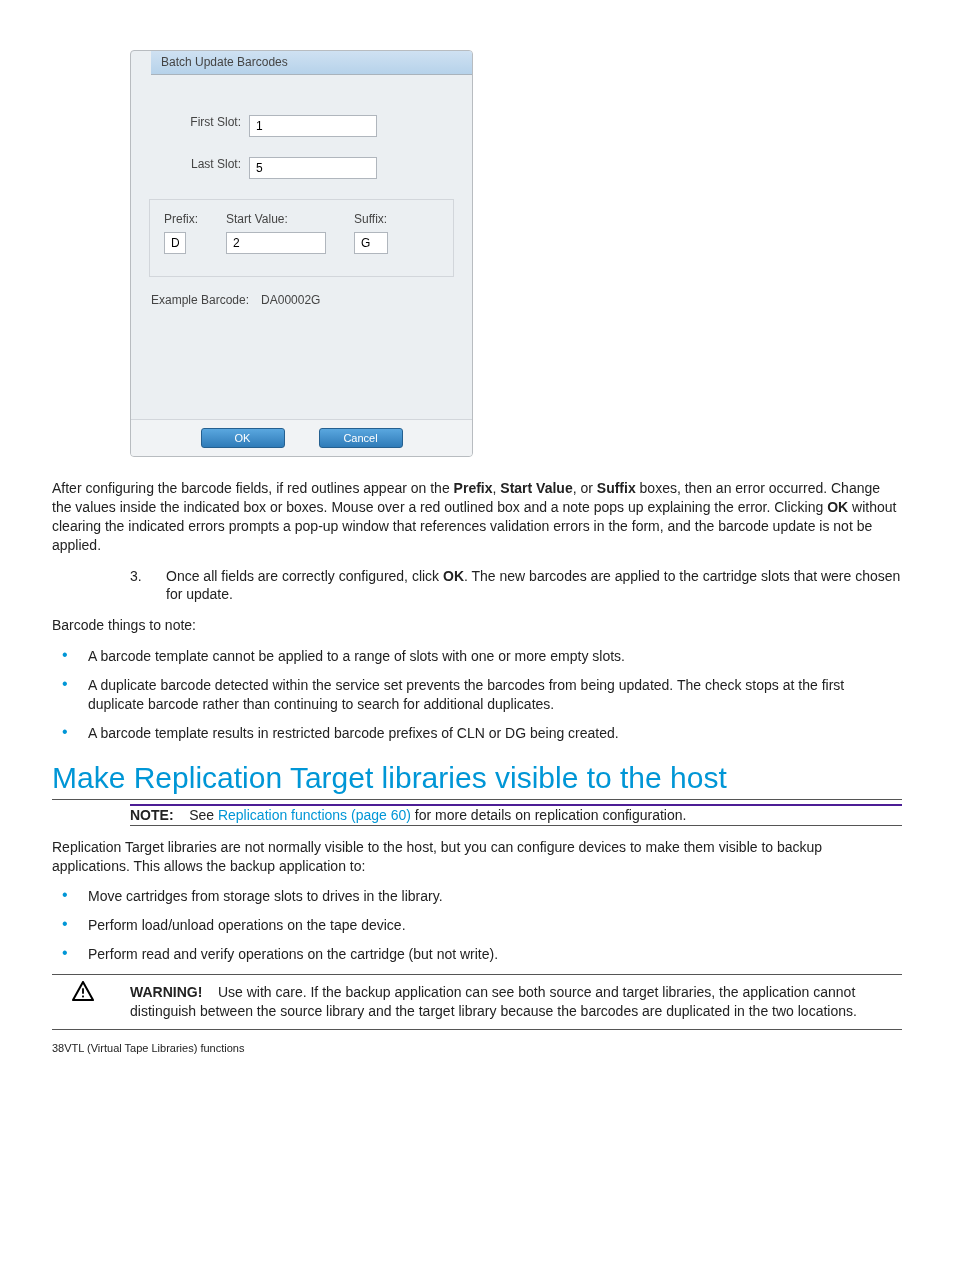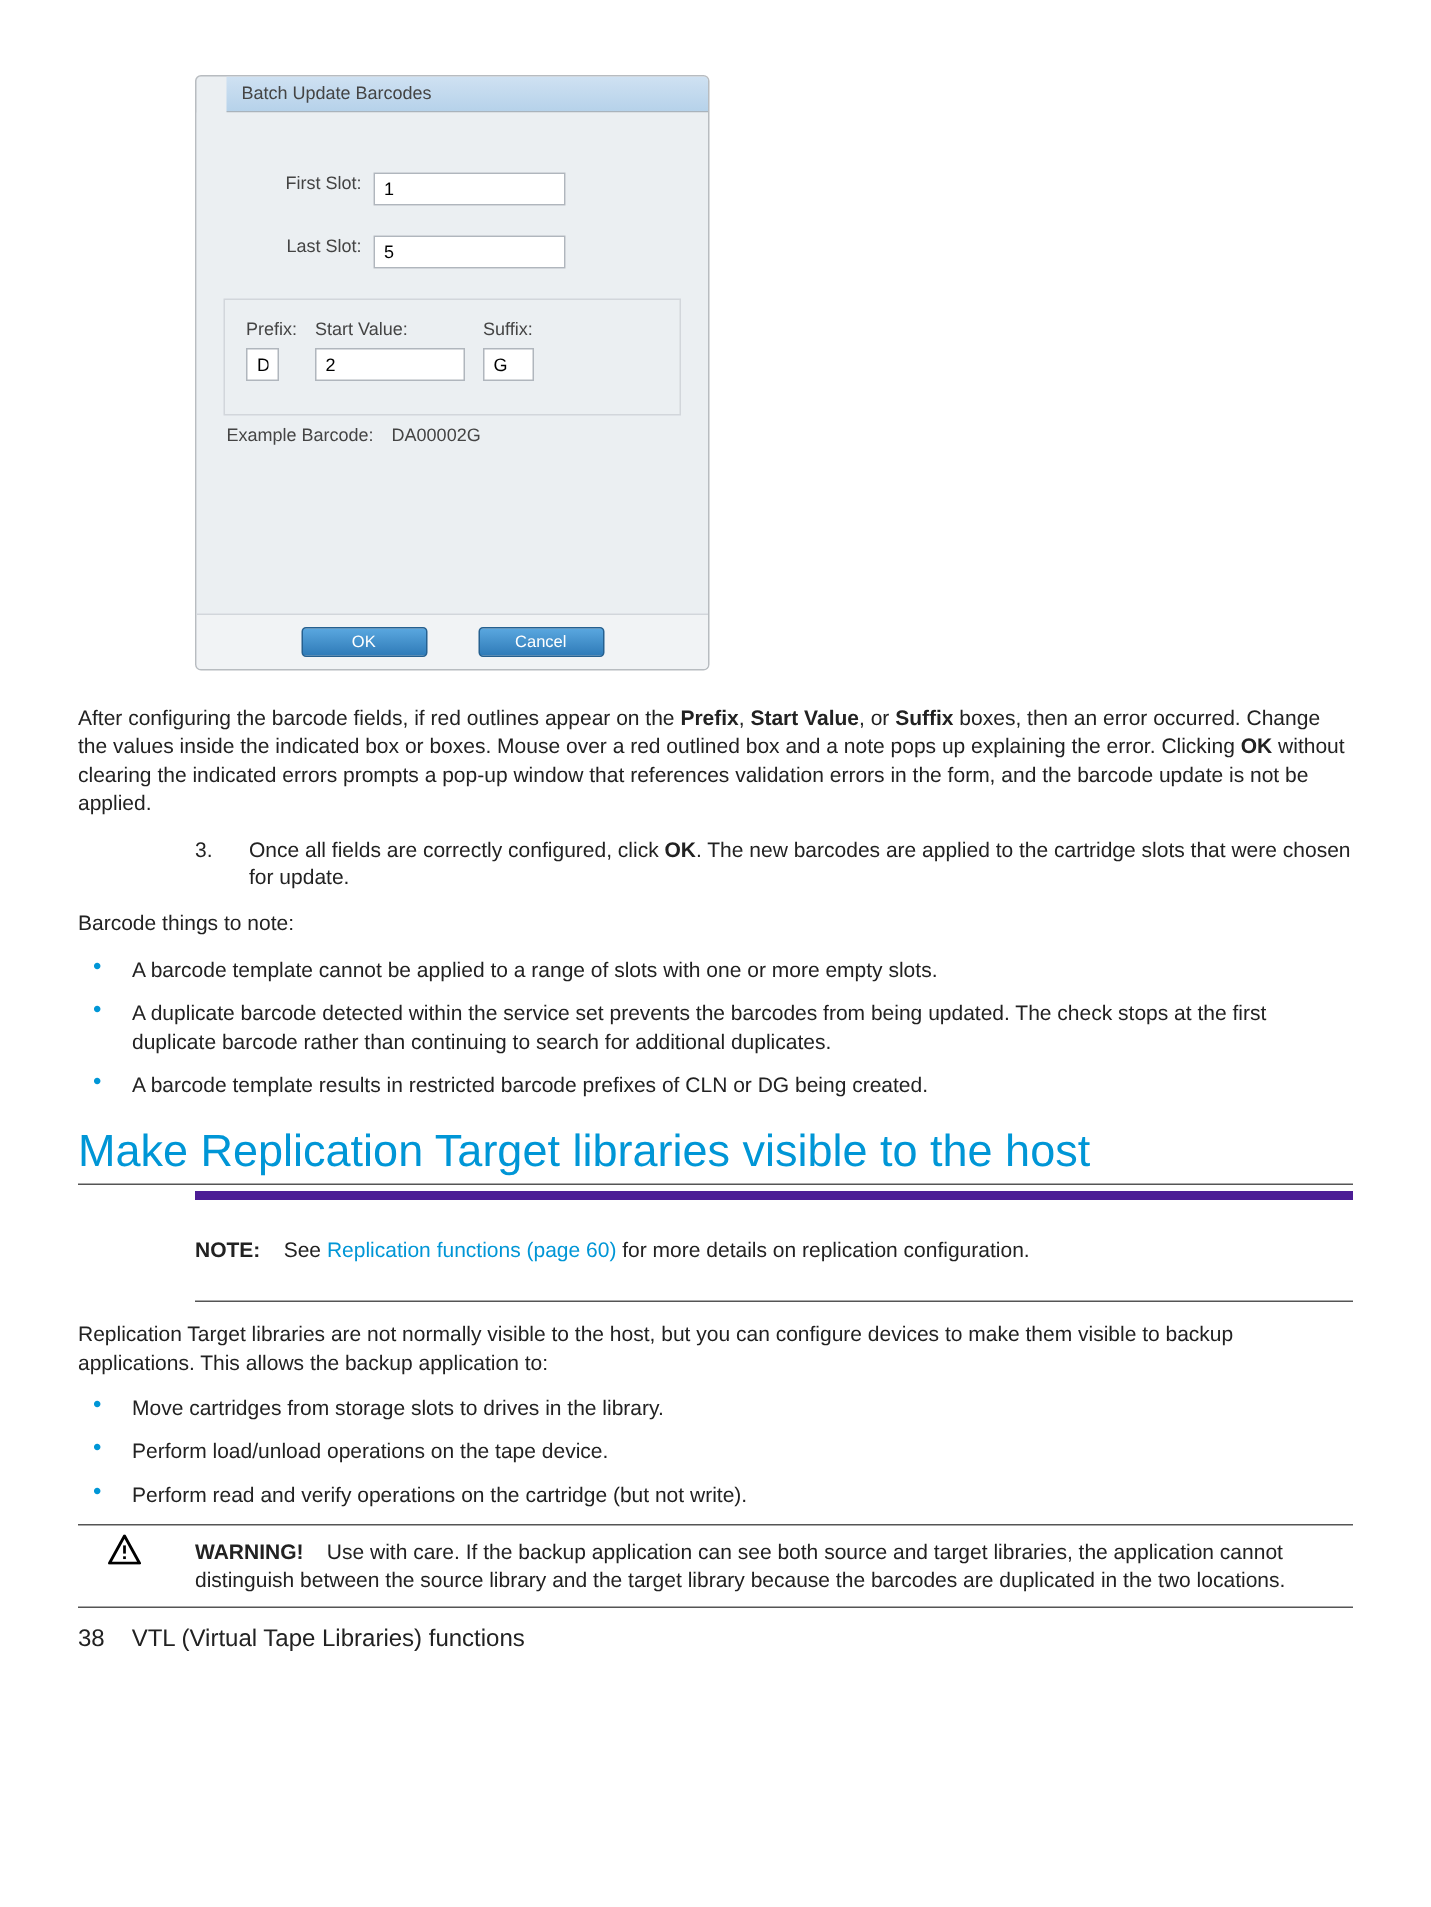--- a/index.html
+++ b/index.html
@@ -61,9 +61,9 @@
   .ps-box {
     border: 1px solid #d2d6db;
     padding: 12px 8px 22px 14px;
-    margin: 8px 0 6px 0;
-    display: flex;
-    gap: 12px;
+    margin: 8px 0 16px 0;
+    display: flex;
+    gap: 28px;
   }
   .ps-col { display: flex; flex-direction: column; }
   .ps-col .lbl { margin-bottom: 6px; font-size: 12px; }

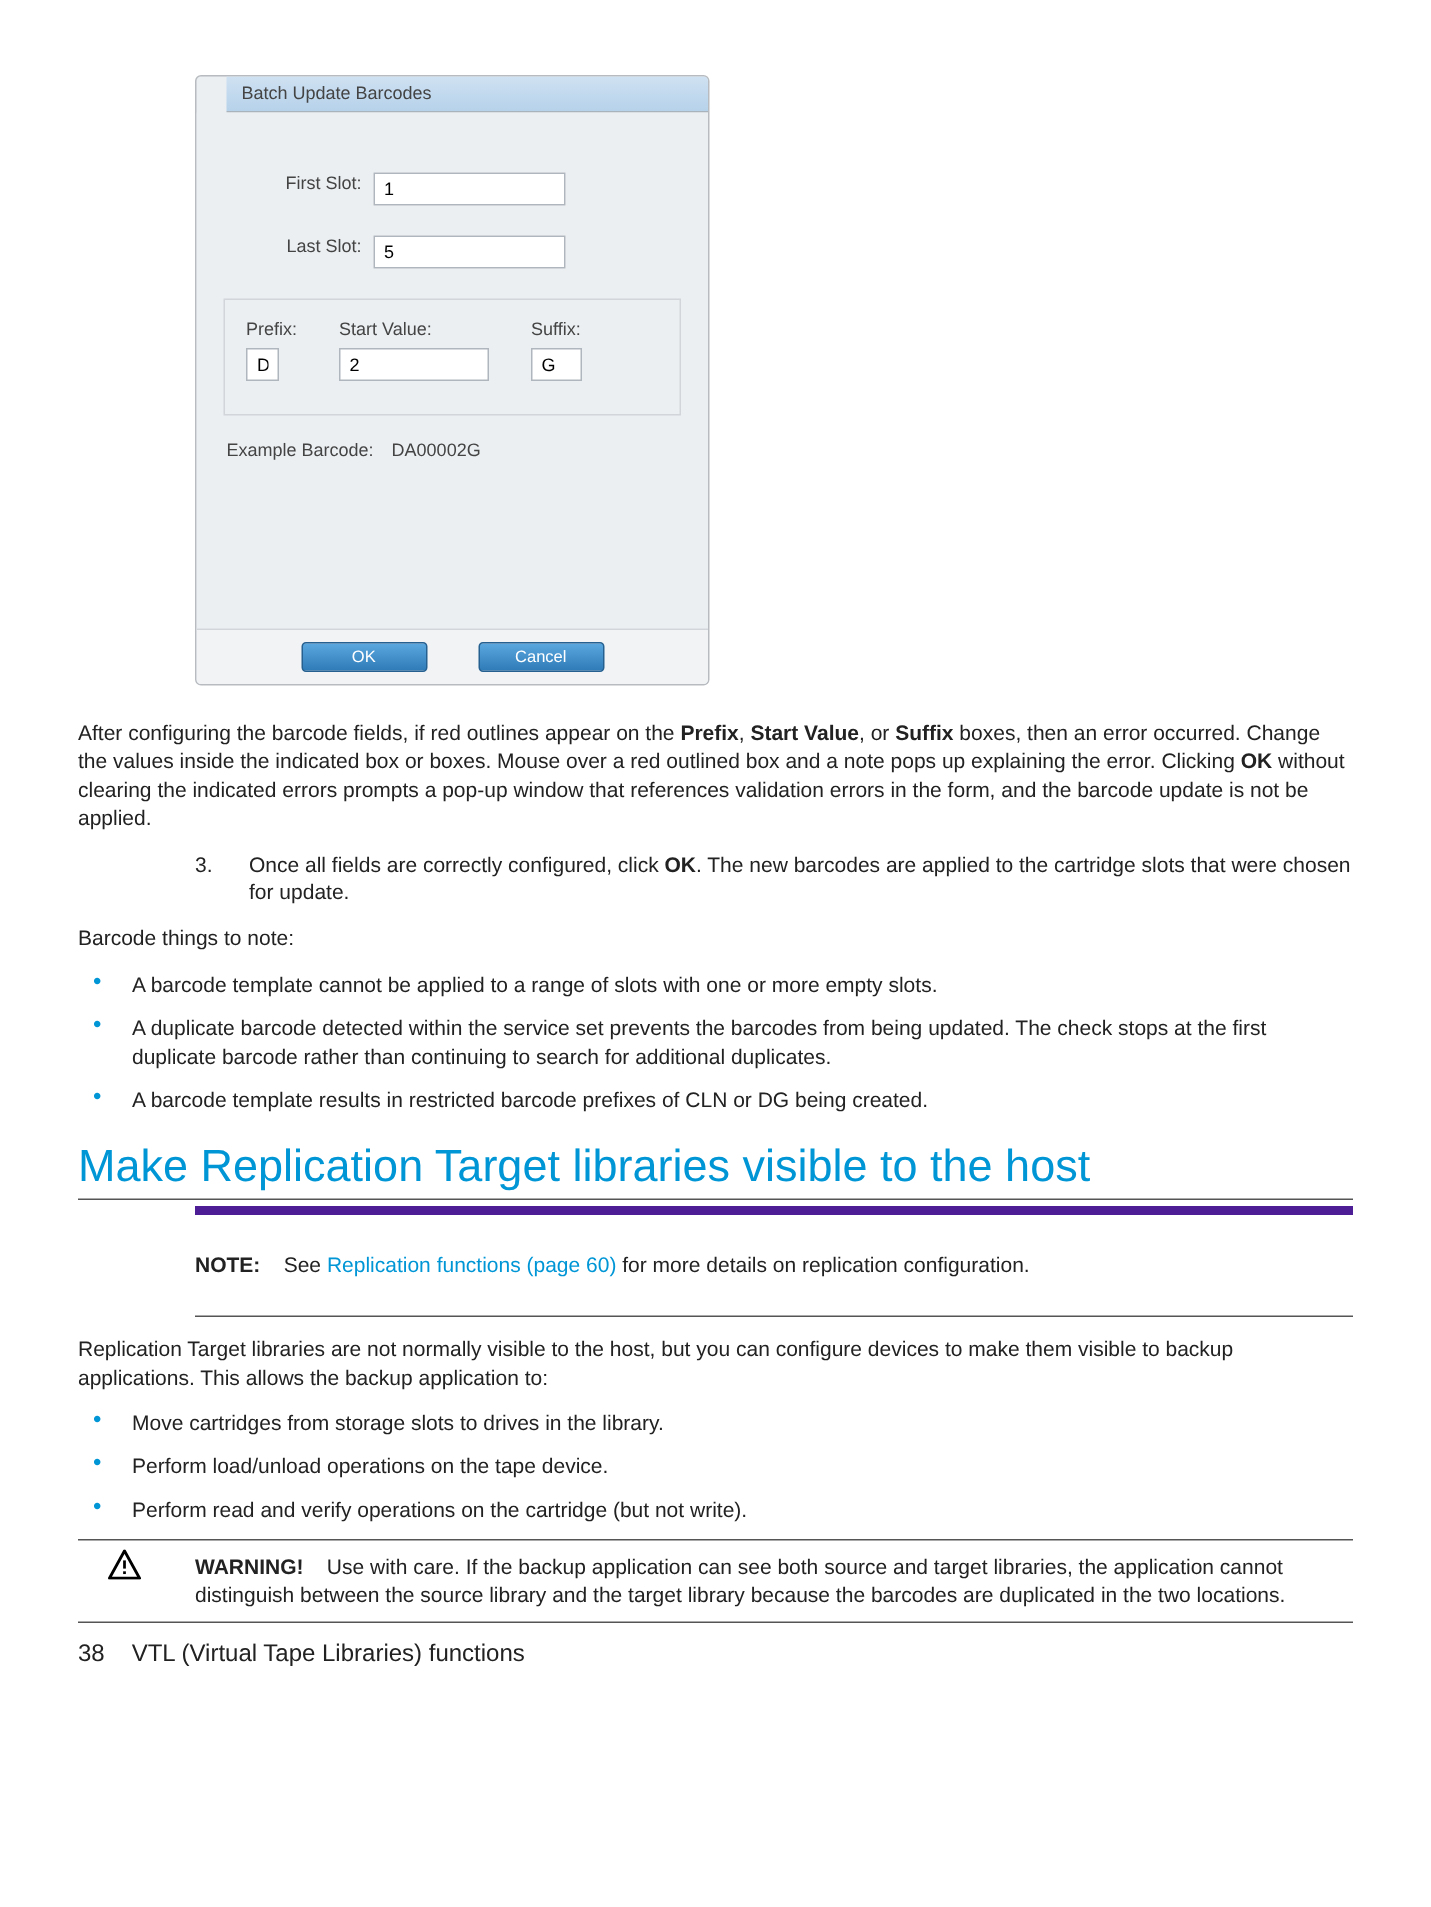--- a/index.html
+++ b/index.html
@@ -149,9 +149,9 @@
     padding-bottom: 4px;
   }
   .note-block {
-    border-top: 6px solid #4c1d95;
+    border-top: 2px solid #4c1d95;
     border-bottom: 1px solid #555;
-    padding: 24px 0;
+    padding: 0 0;
     margin: 0 0 12px 78px;
     line-height: 1.35;
   }

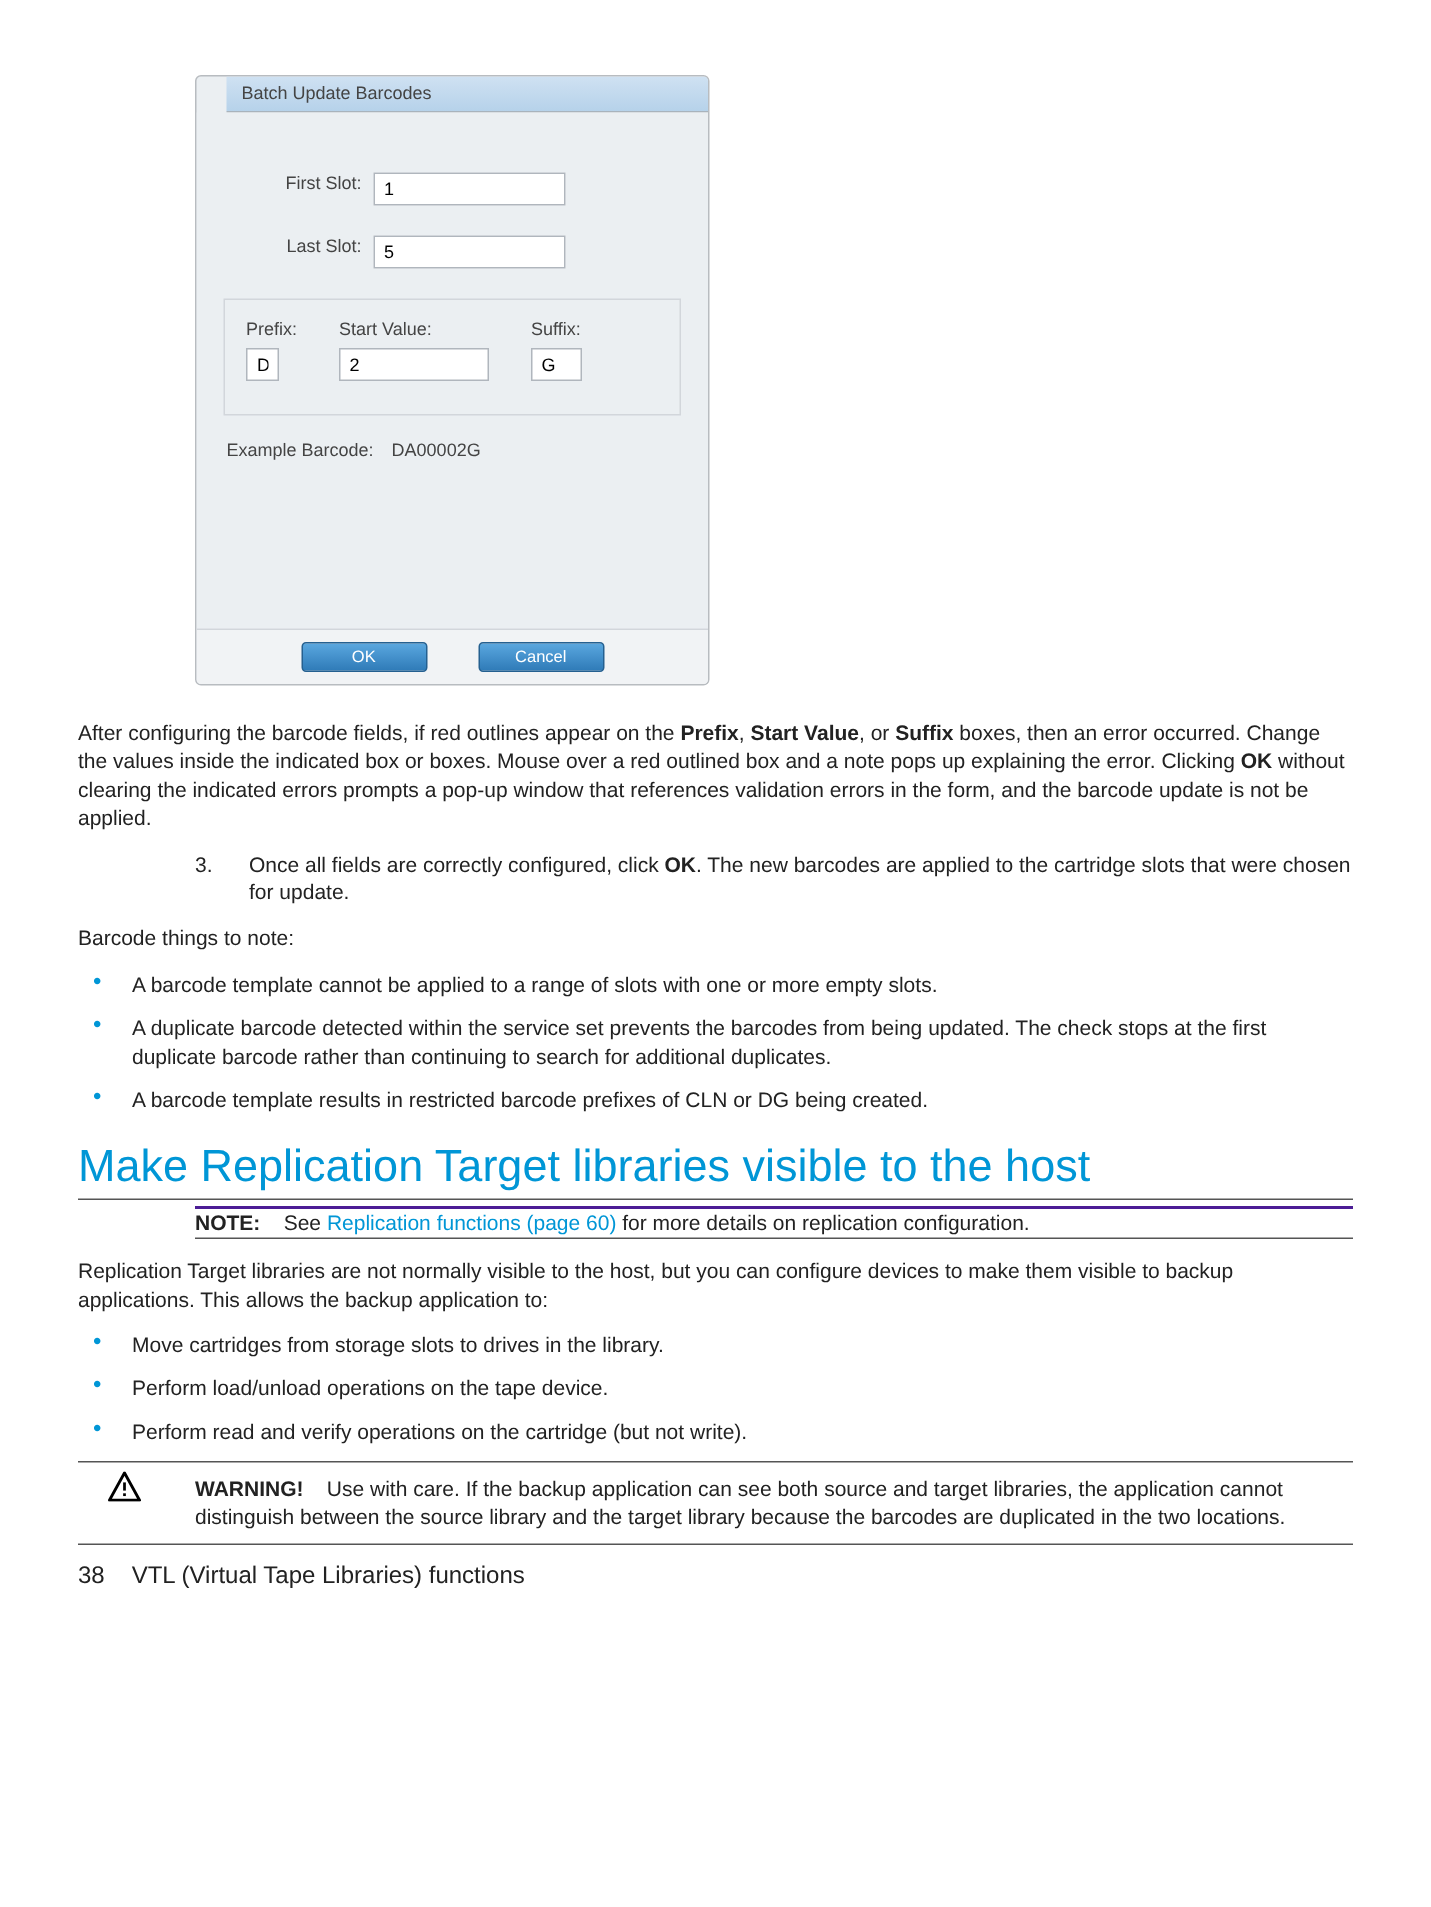--- a/index.html
+++ b/index.html
@@ -177,10 +177,9 @@
   .warn-icon svg { width: 22px; height: 20px; }
 
   .footer {
-    font-size: 16px;
+    font-size: 11px;
     display: flex;
     align-items: center;
-    gap: 18px;
   }
 </style>
 </head>

